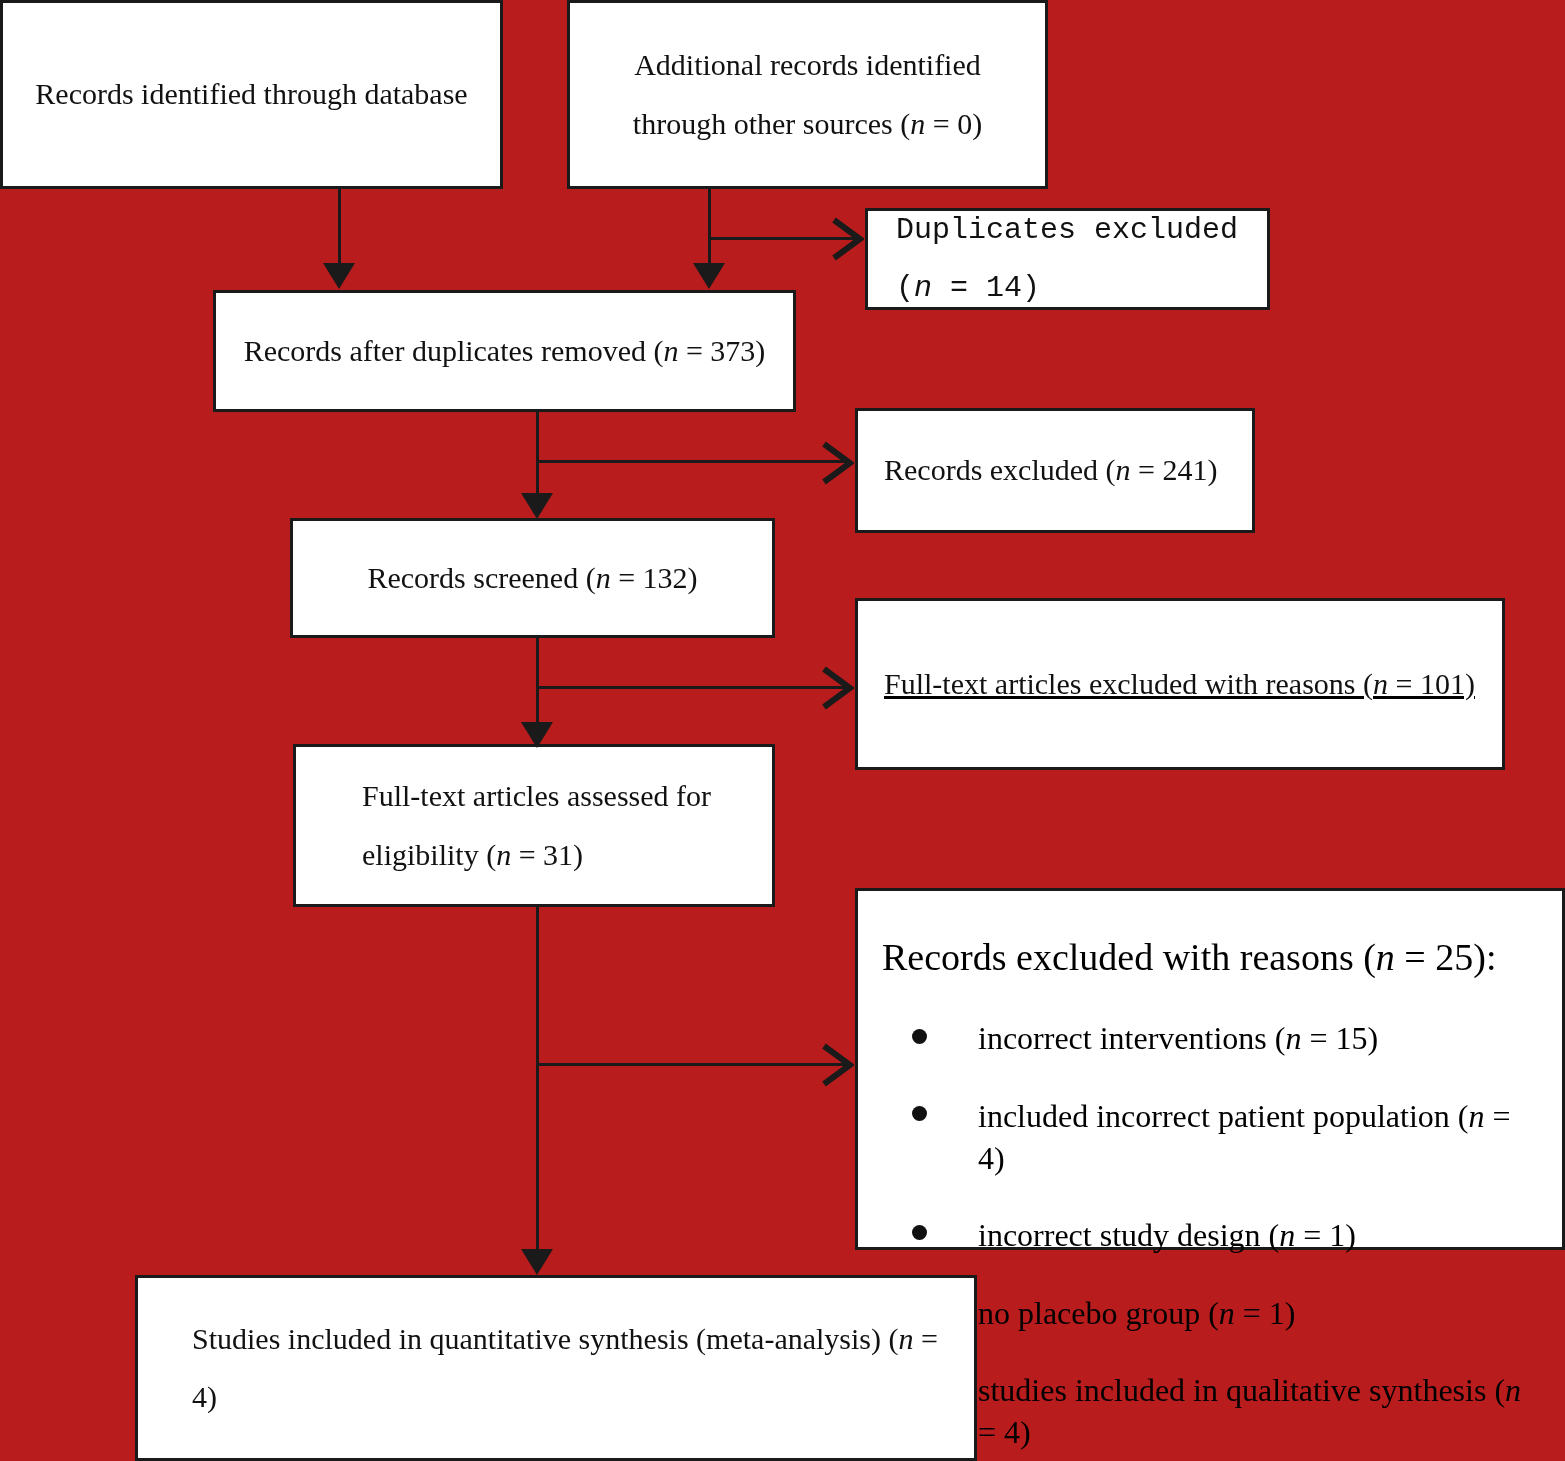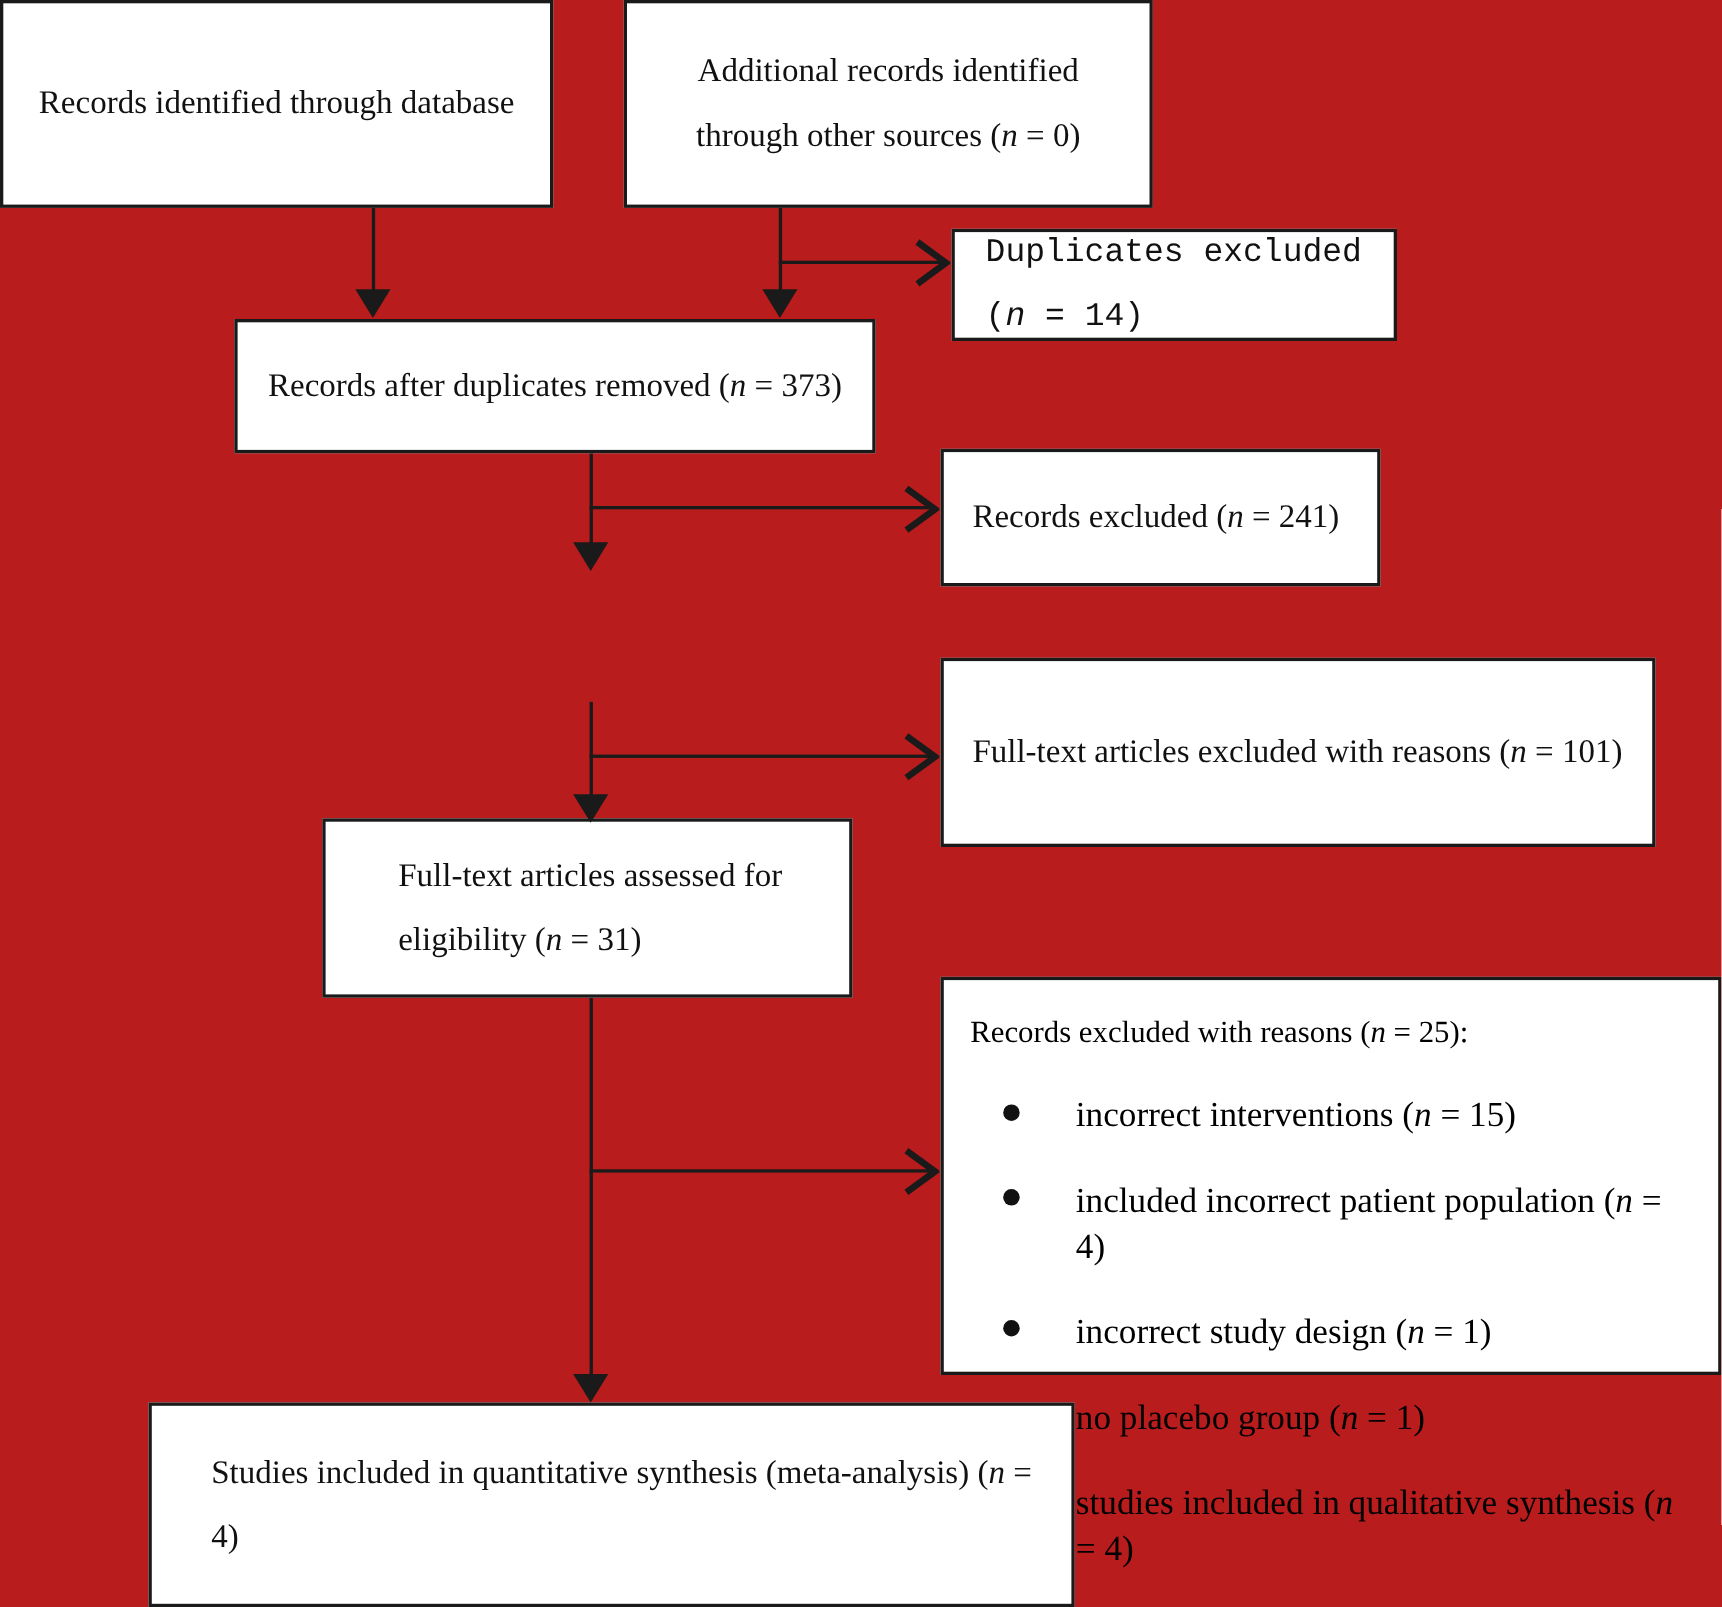--- a/index.html
+++ b/index.html
@@ -143,6 +143,11 @@
     </div>
   </div>
 
+  <div class="flow-box" style="left:290px; top:518px; width:485px; height:120px;">
+    <div class="box-text center-text">
+      <span>Records screened (</span><i>n</i><span> = 132)</span>
+    </div>
+  </div>
 
   <div class="flow-box" style="left:855px; top:598px; width:650px; height:172px;">
     <div class="box-text left-text" style="padding-left:26px;">

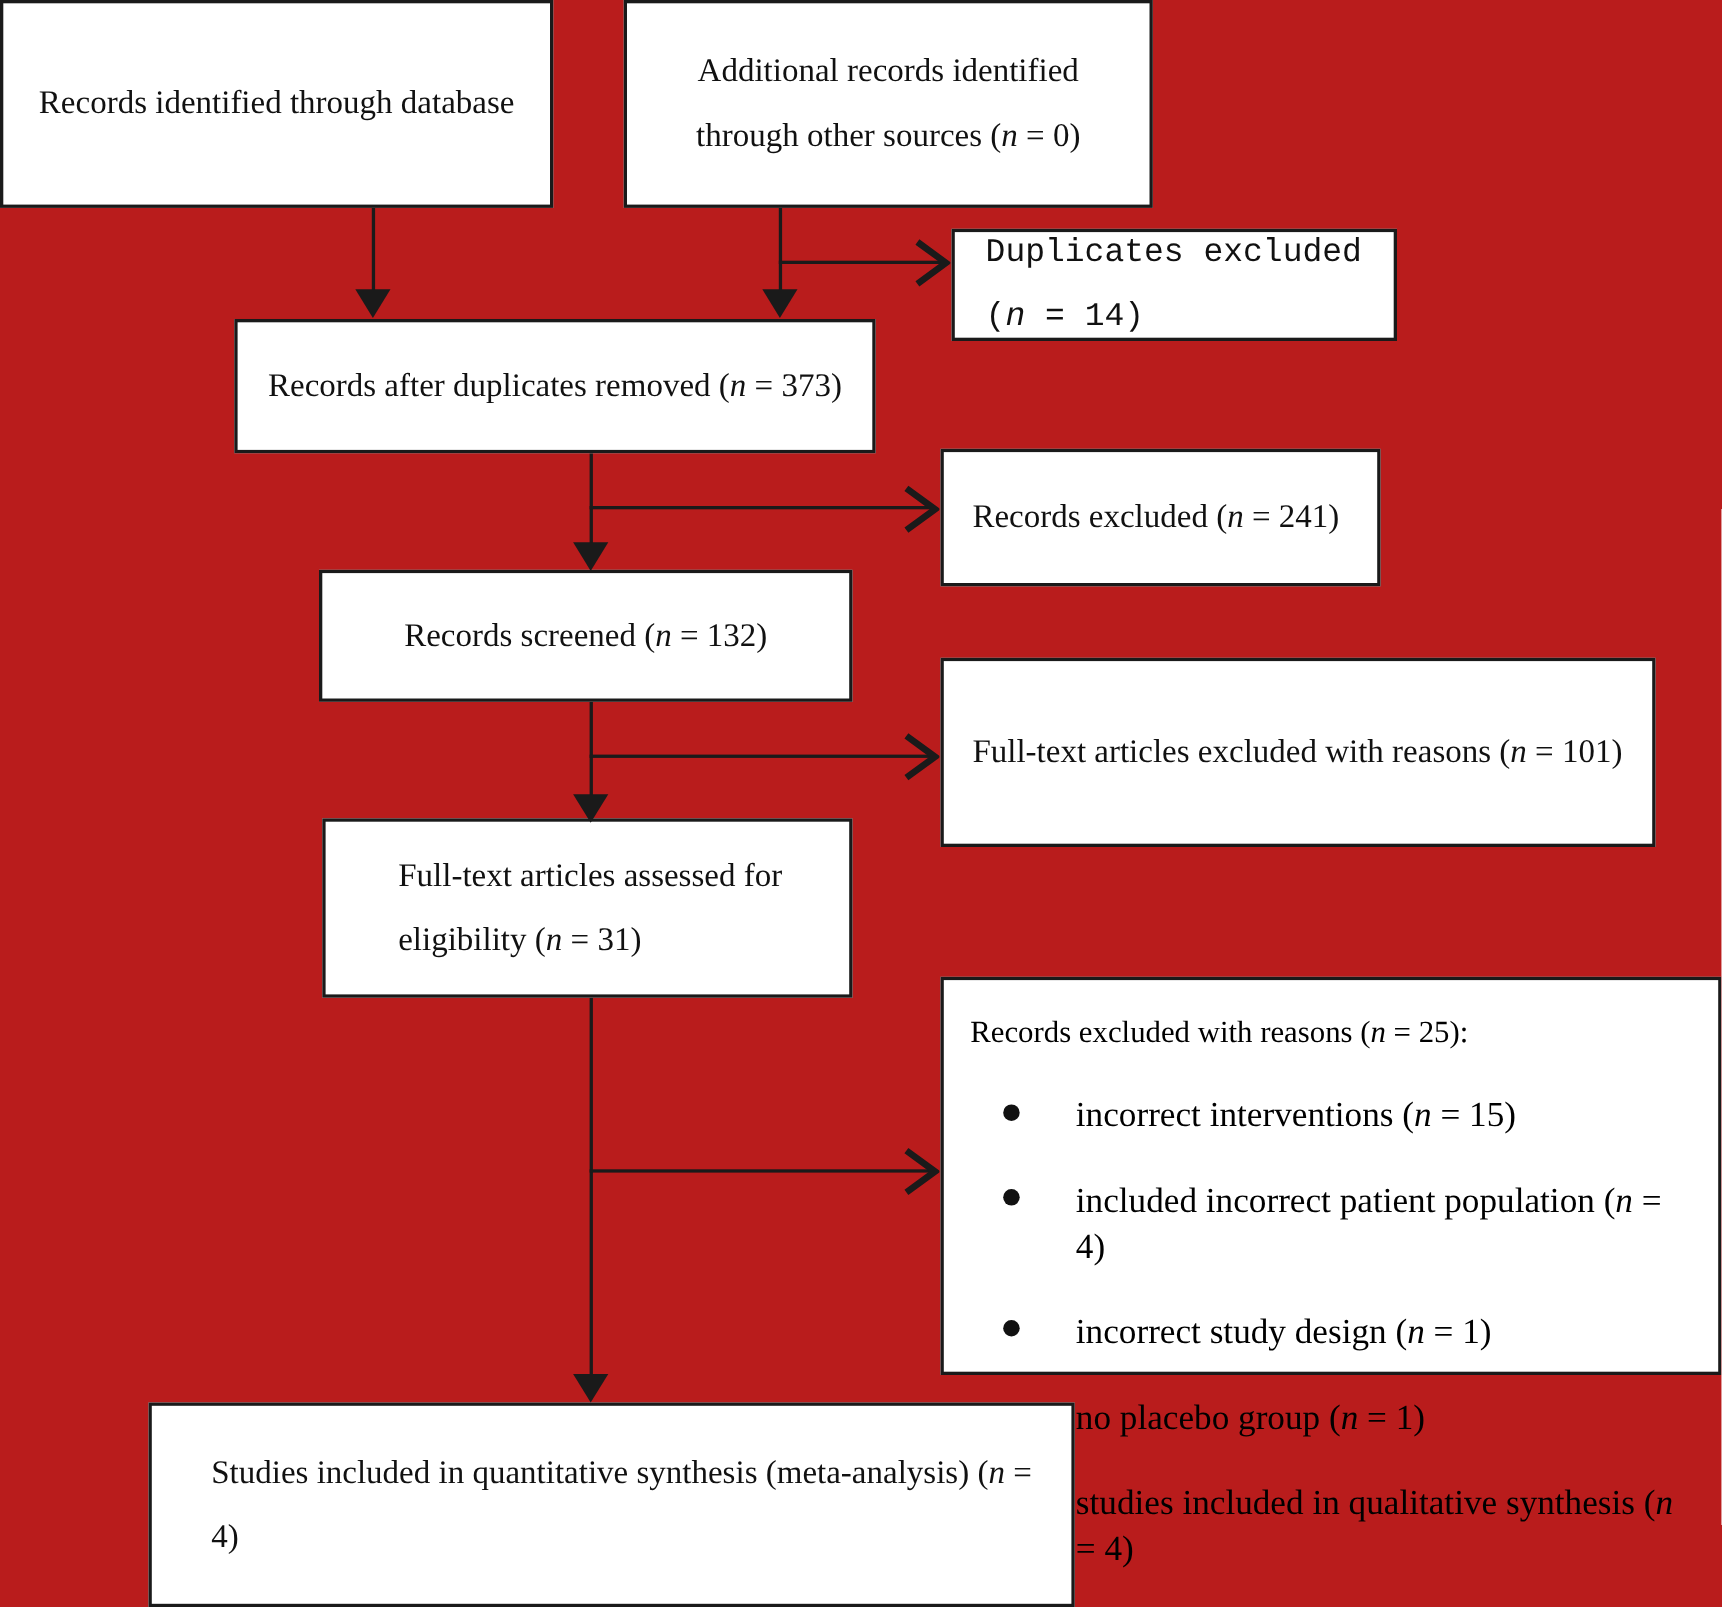--- a/index.html
+++ b/index.html
@@ -149,7 +149,7 @@
     </div>
   </div>
 
-  <div class="flow-box" style="left:855px; top:598px; width:650px; height:172px;">
+  <div class="flow-box" style="left:855px; top:598px; width:650px; height:172px;text-decoration:underline;">
     <div class="box-text left-text" style="padding-left:26px;">
       <span>Full-text articles excluded with reasons (</span><i>n</i><span> = 101)</span>
     </div>

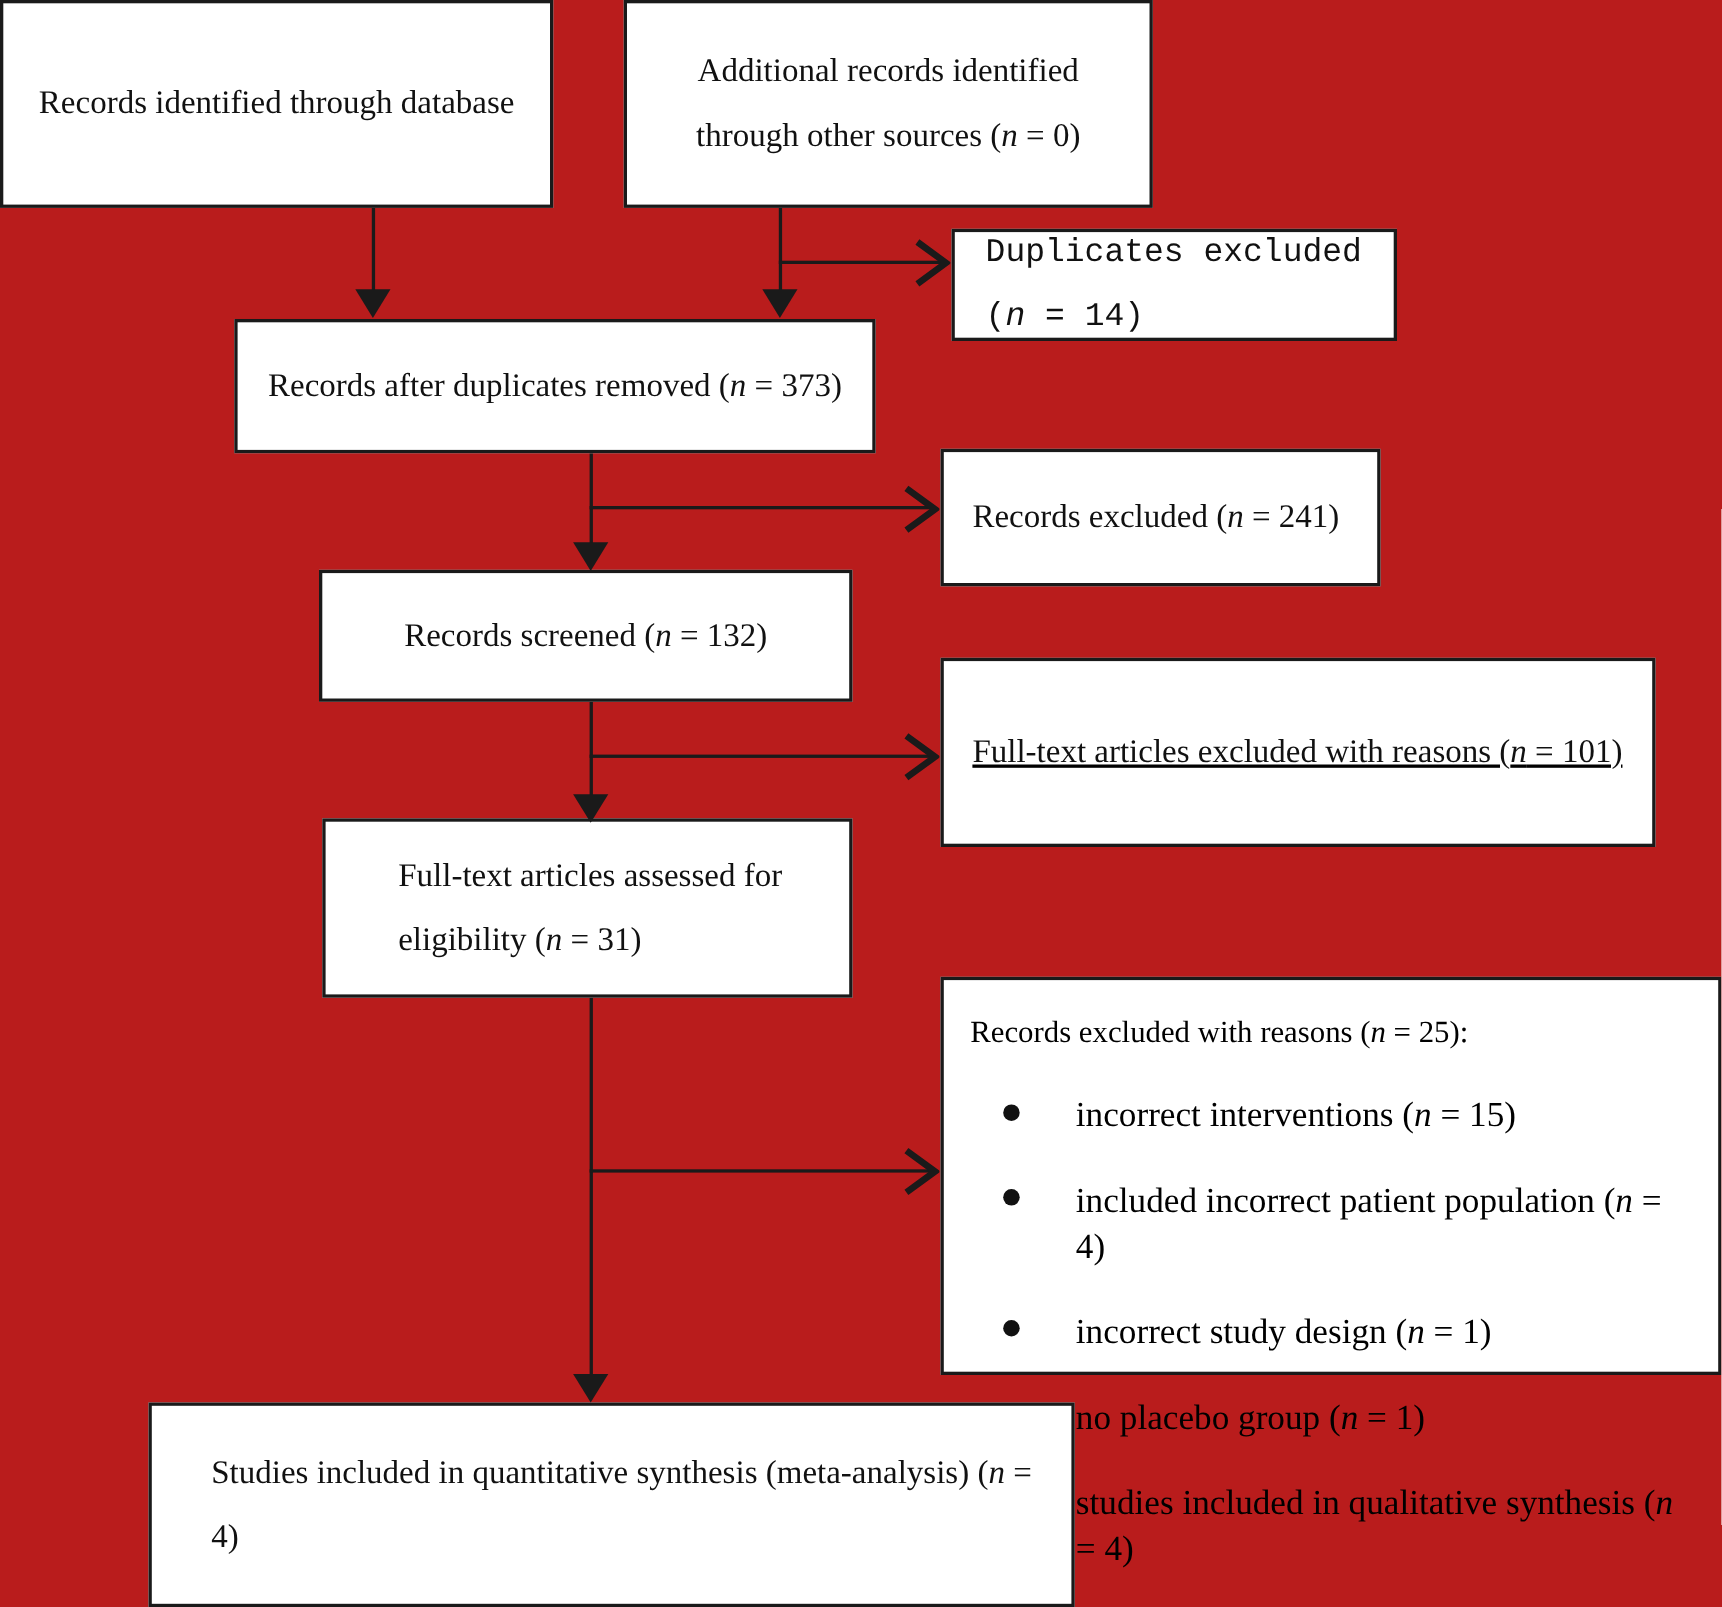--- a/index.html
+++ b/index.html
@@ -51,8 +51,8 @@
     box-sizing: border-box;
   }
   .reasons-heading {
-    font-size: 28px;
-    margin: 4px 0 6px 0;
+    font-size: 38px;
+    margin: 16px 0 6px 0;
     line-height: 1.3;
   }
   .reasons-list {

